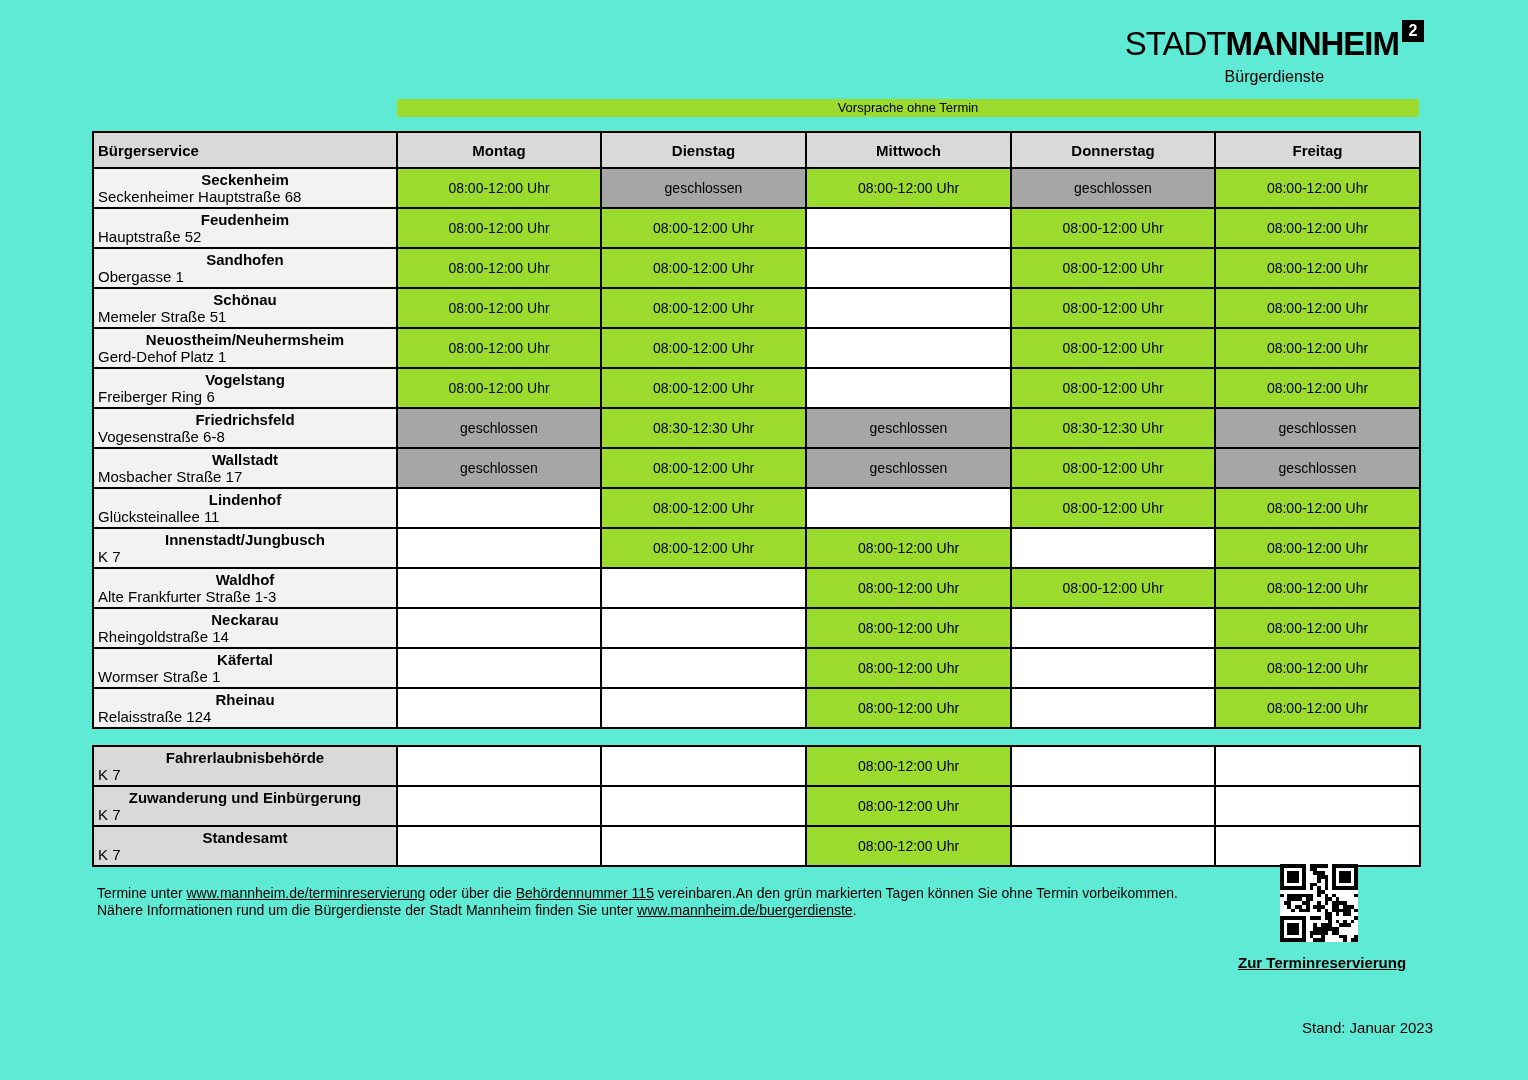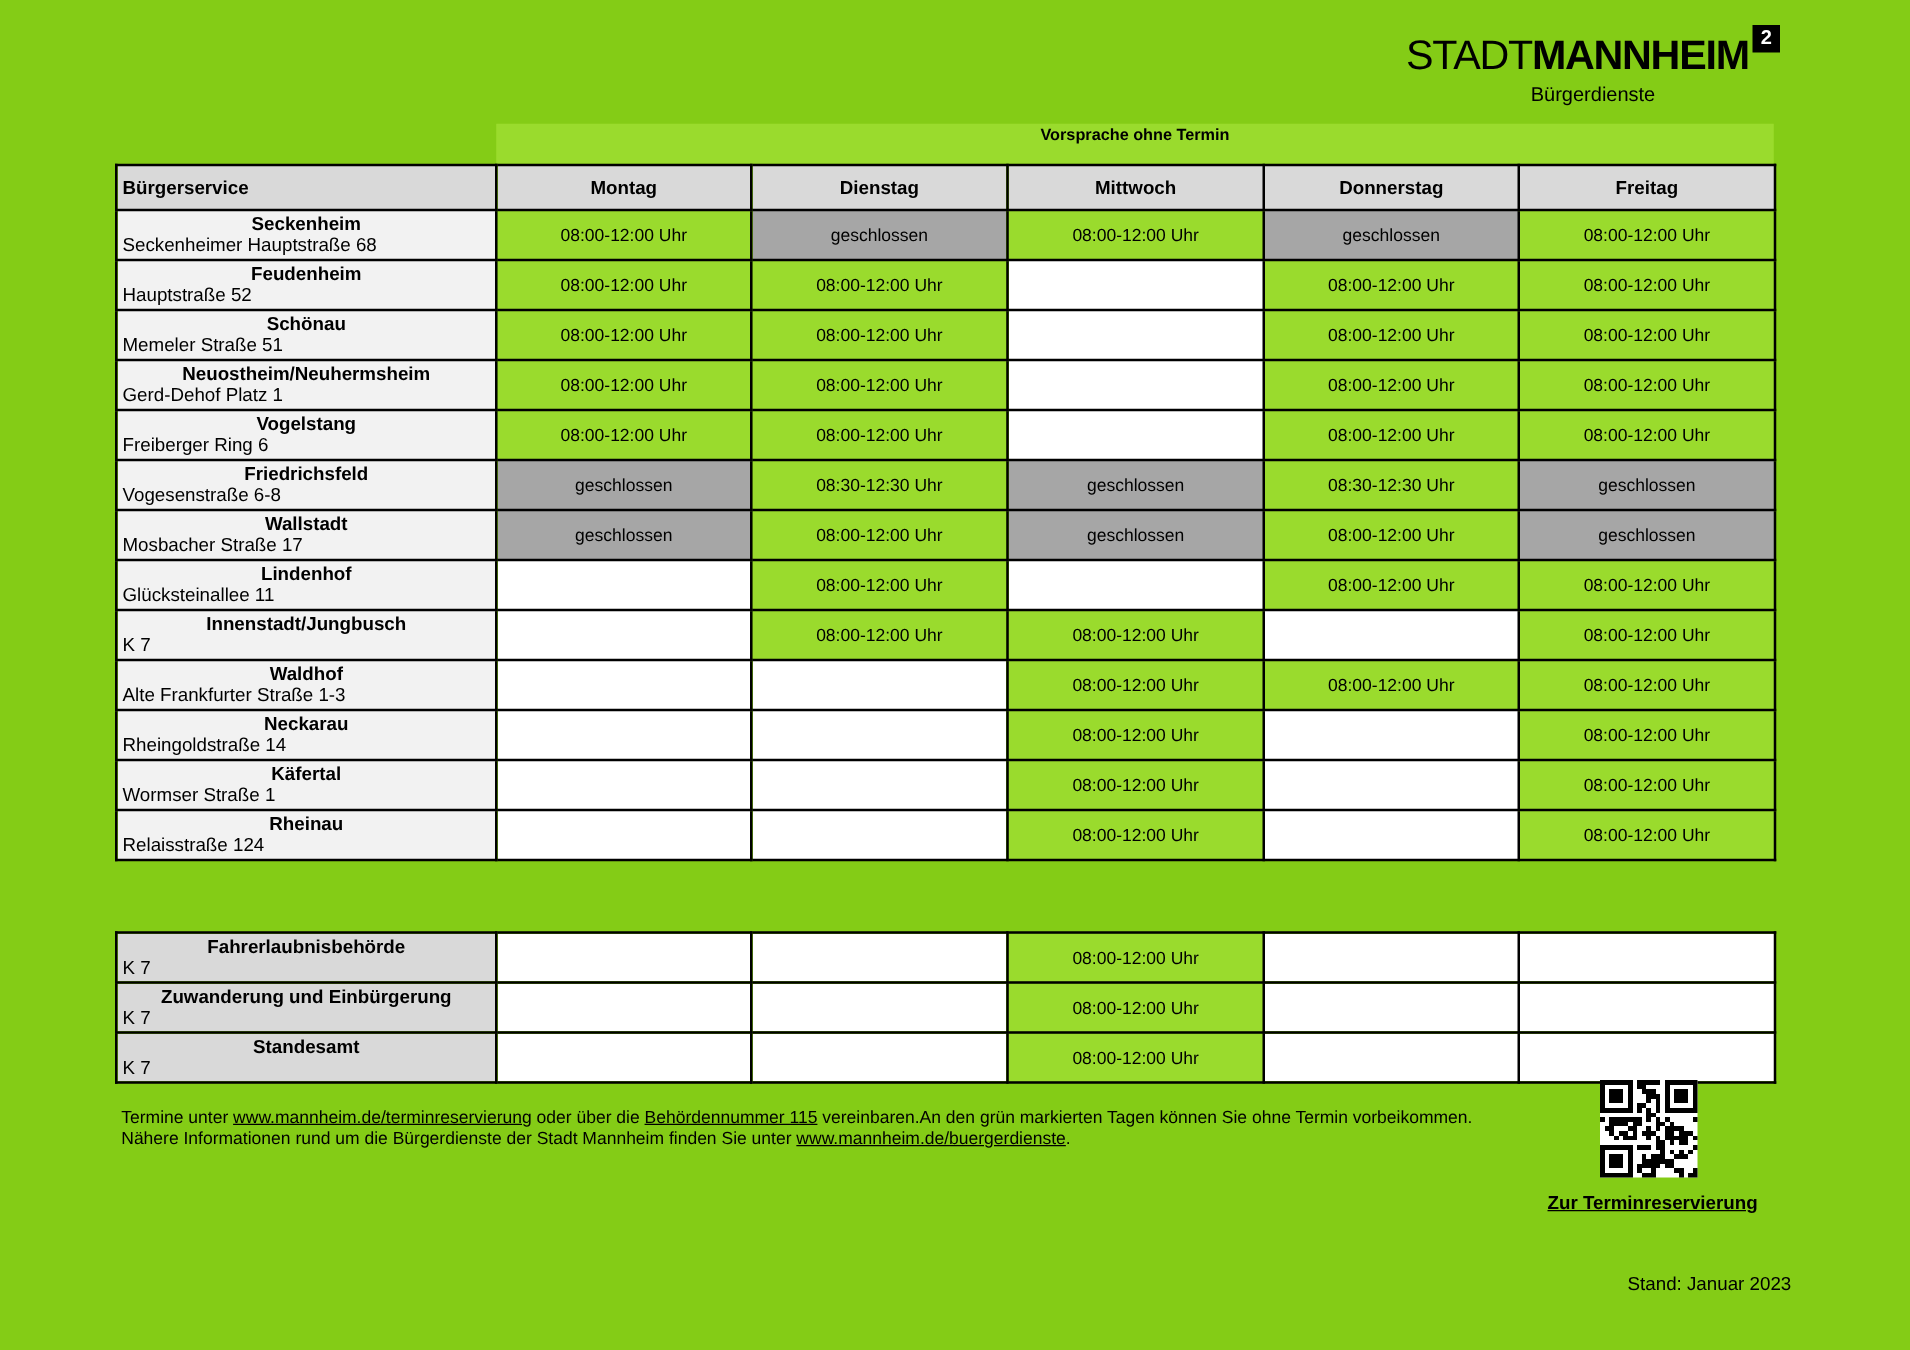--- a/index.html
+++ b/index.html
@@ -10,7 +10,7 @@
     position:relative;
     overflow:hidden;
   }
-  .page { position:relative; width:1528px; height:1080px; background:#84cc16; }
+  .page { position:relative; width:1528px; height:1080px; background:#5eead4; }
 
   
   .logo-block { position:absolute; top:26px; right:104px; text-align:center; }

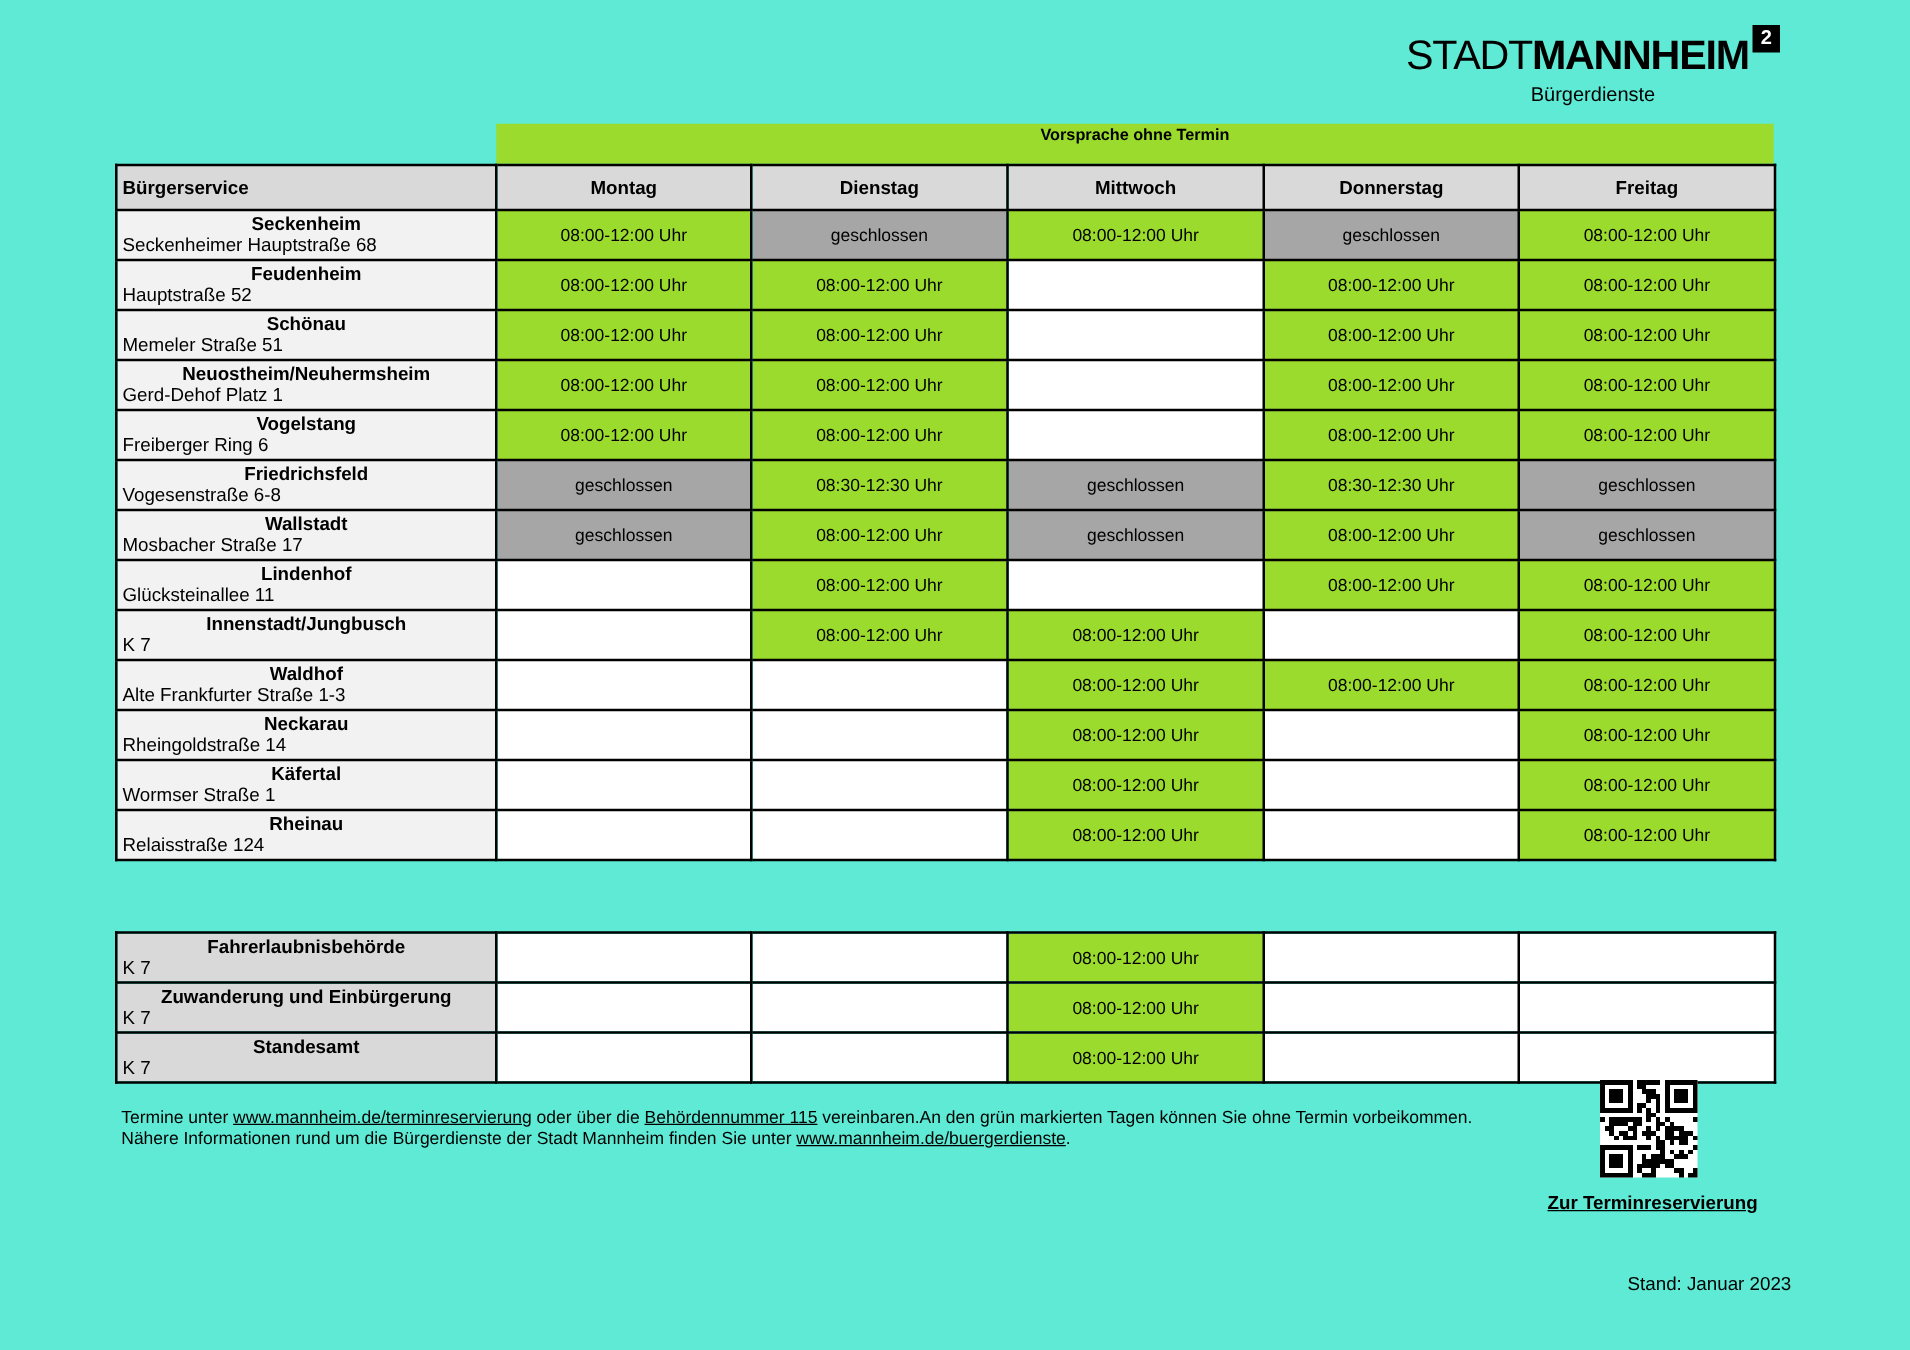--- a/index.html
+++ b/index.html
@@ -26,8 +26,8 @@
 
   
   .banner {
-    position:absolute; left:397px; top:99px; width:1022px; height:32px;
-    background:var(--green); font-weight:bold; font-size:13px; line-height:18px;
+    position:absolute; left:397px; top:99px; width:1022px; height:18px;
+    background:var(--green); font-weight:normal; font-size:13px; line-height:18px;
     text-align:center;
   }
 

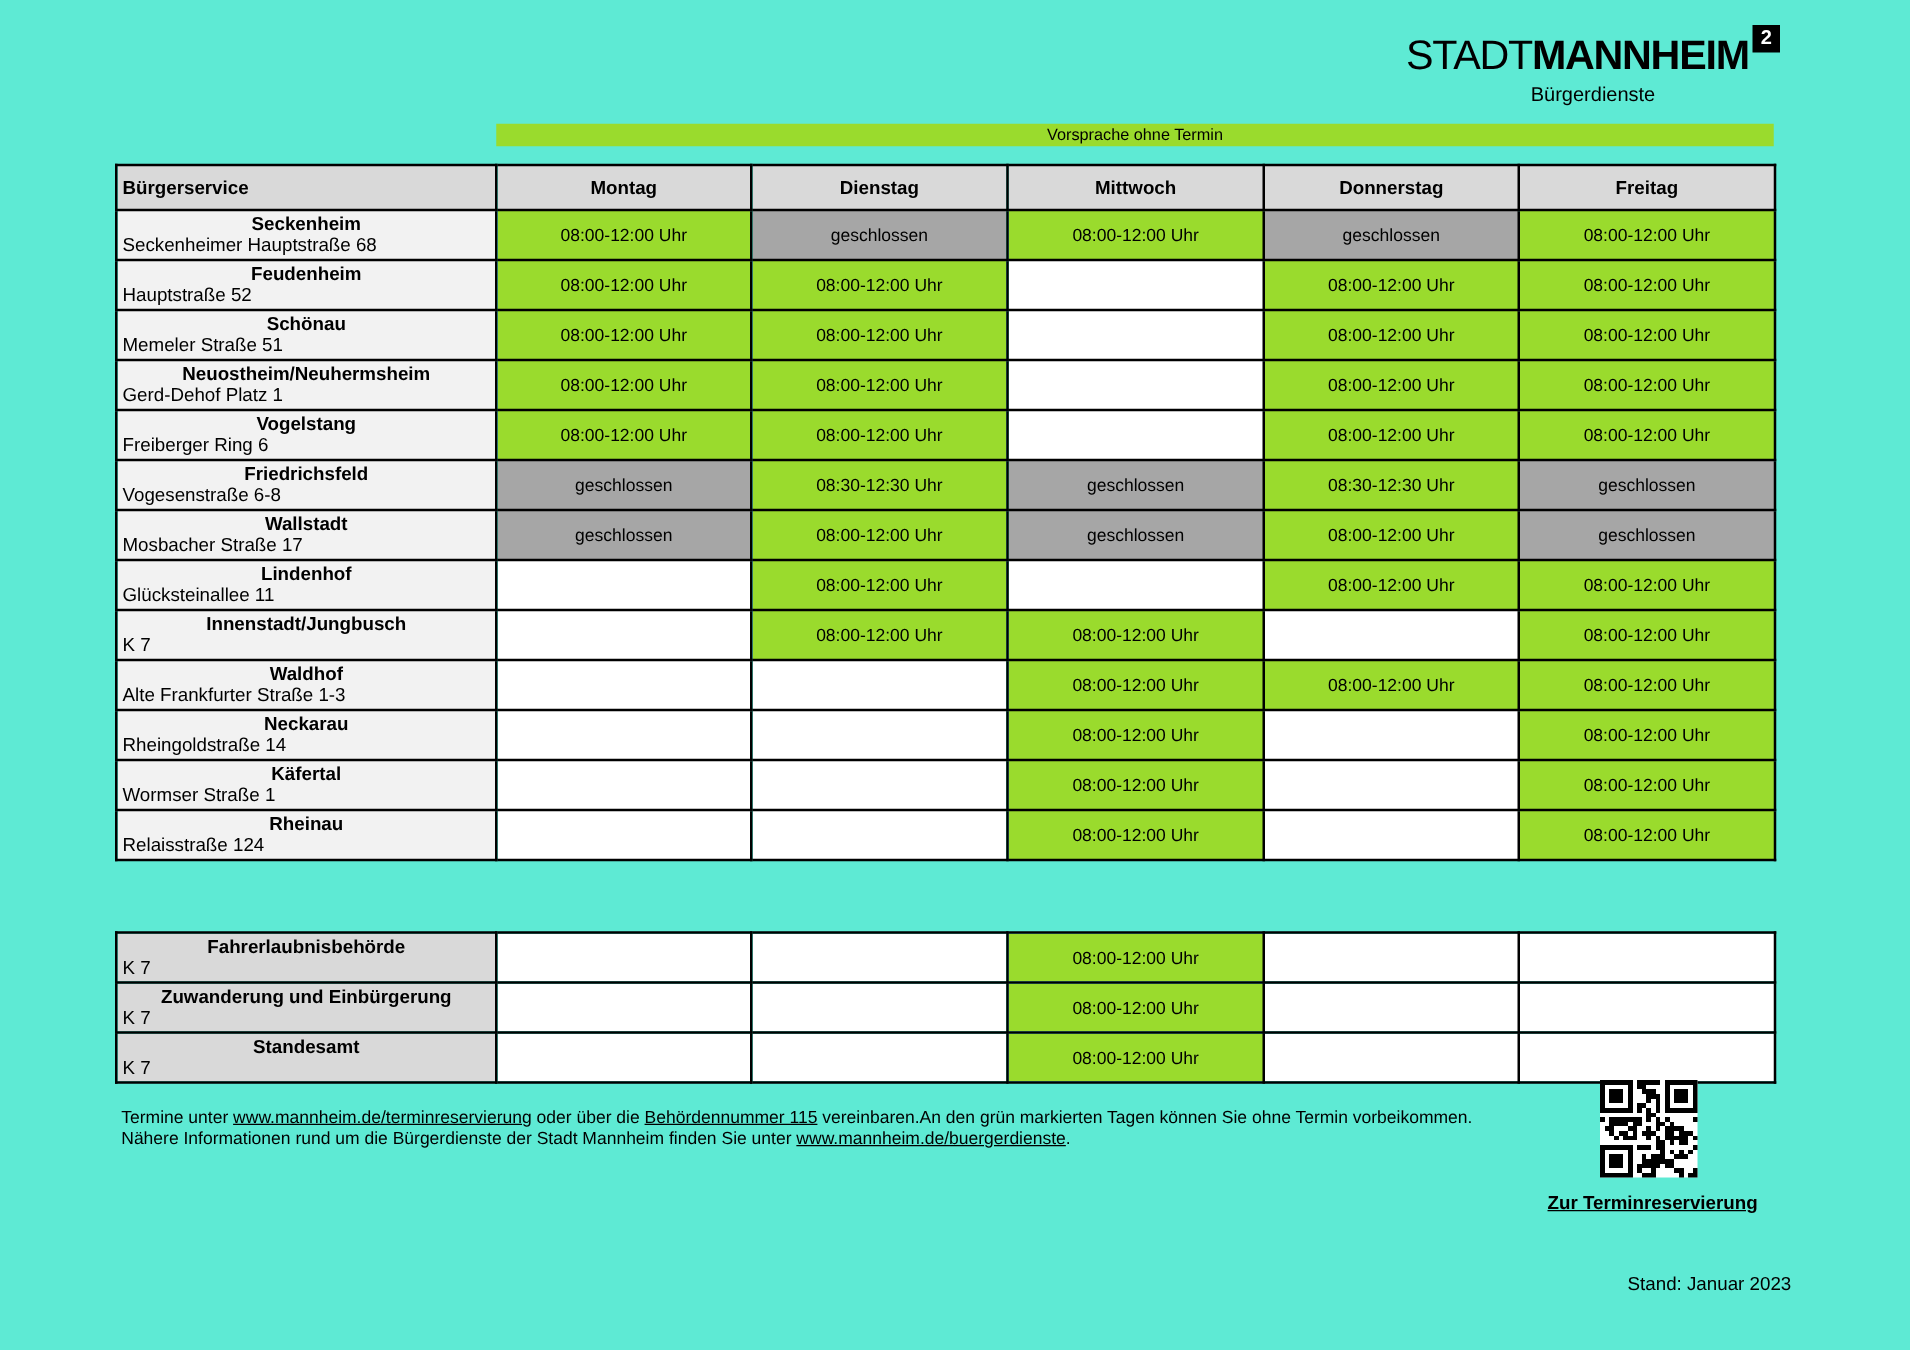--- a/index.html
+++ b/index.html
@@ -104,6 +104,17 @@
           <td class="label-cell">
             <div class="loc-name">Feudenheim</div>
             <div class="loc-addr">Hauptstraße 52</div>
+          </td>
+          <td class="day-cell open">08:00-12:00 Uhr</td>
+          <td class="day-cell open">08:00-12:00 Uhr</td>
+          <td class="day-cell none"></td>
+          <td class="day-cell open">08:00-12:00 Uhr</td>
+          <td class="day-cell open">08:00-12:00 Uhr</td>
+        </tr>
+        <tr>
+          <td class="label-cell">
+            <div class="loc-name">Sandhofen</div>
+            <div class="loc-addr">Obergasse 1</div>
           </td>
           <td class="day-cell open">08:00-12:00 Uhr</td>
           <td class="day-cell open">08:00-12:00 Uhr</td>

